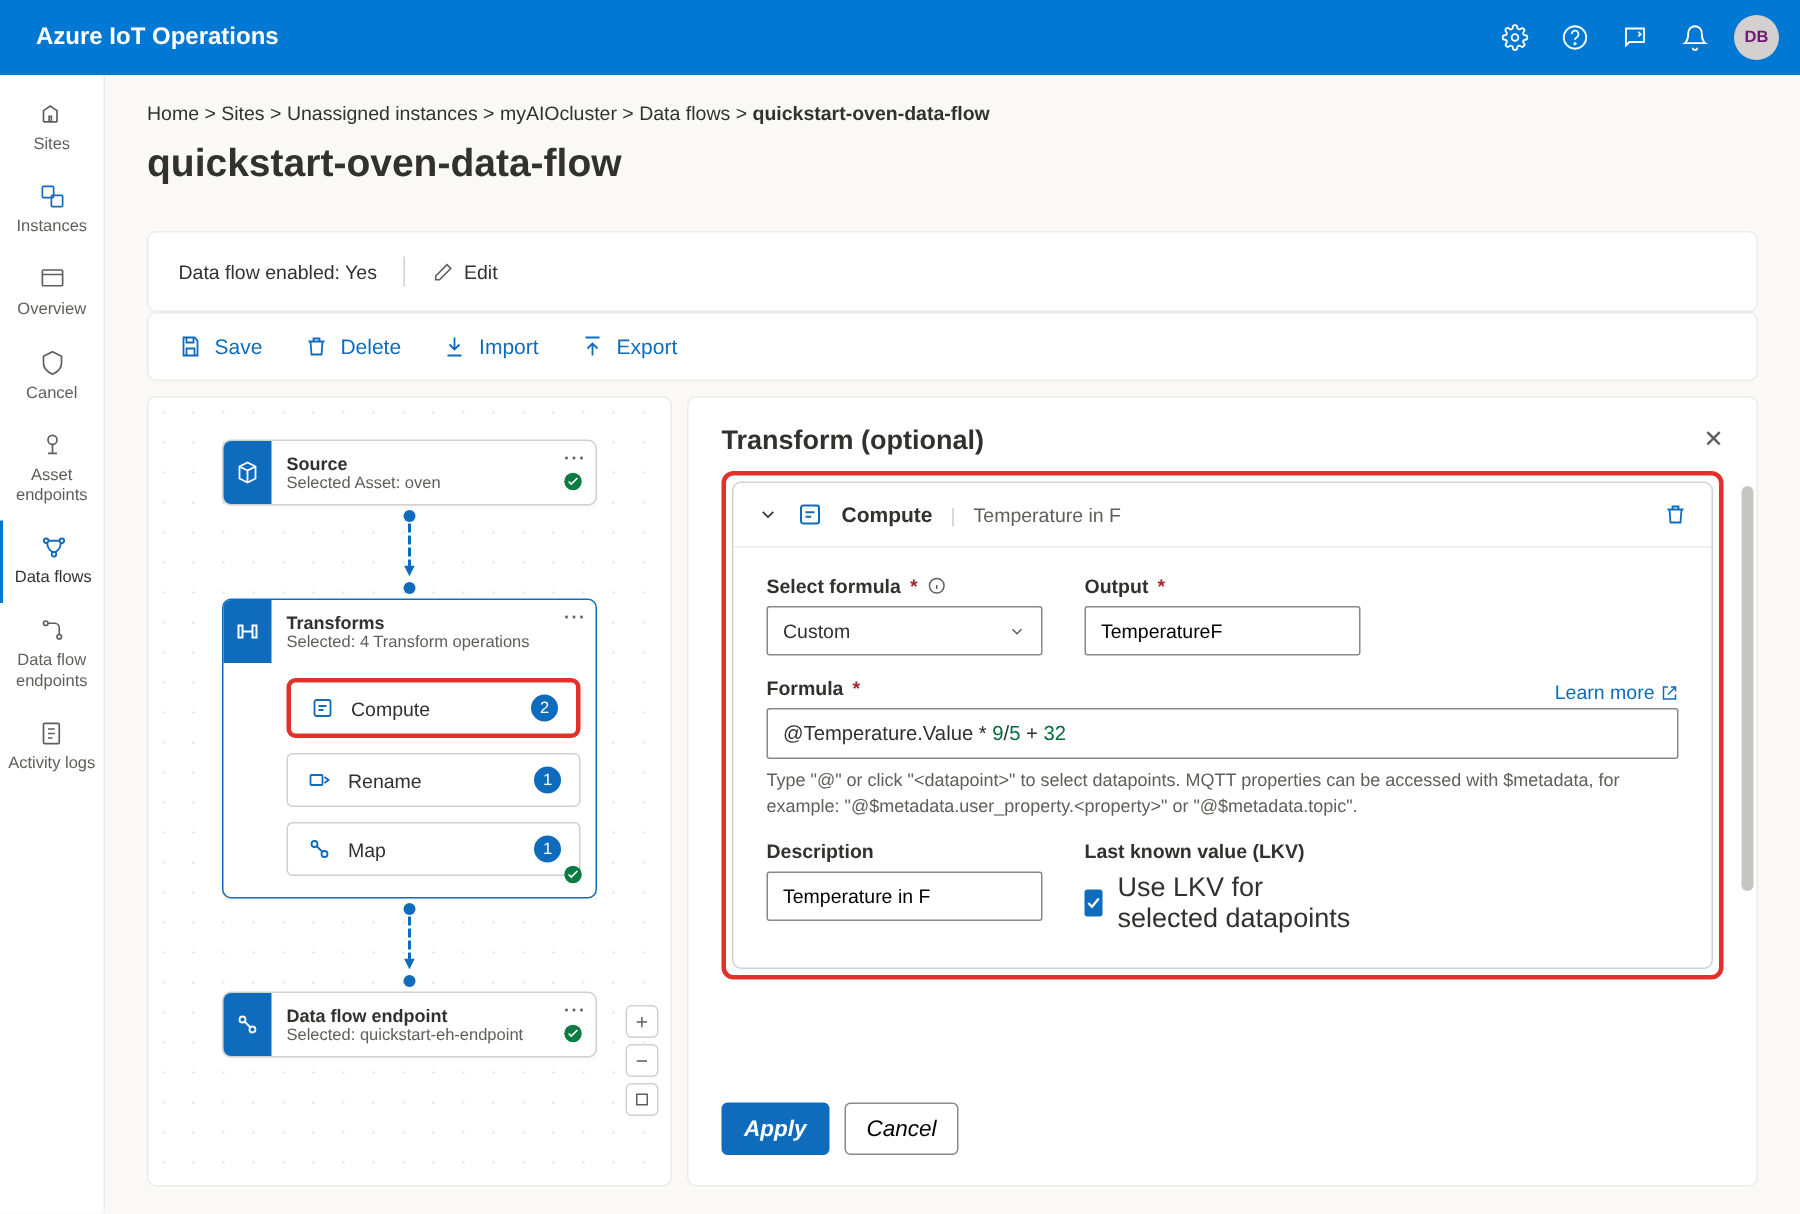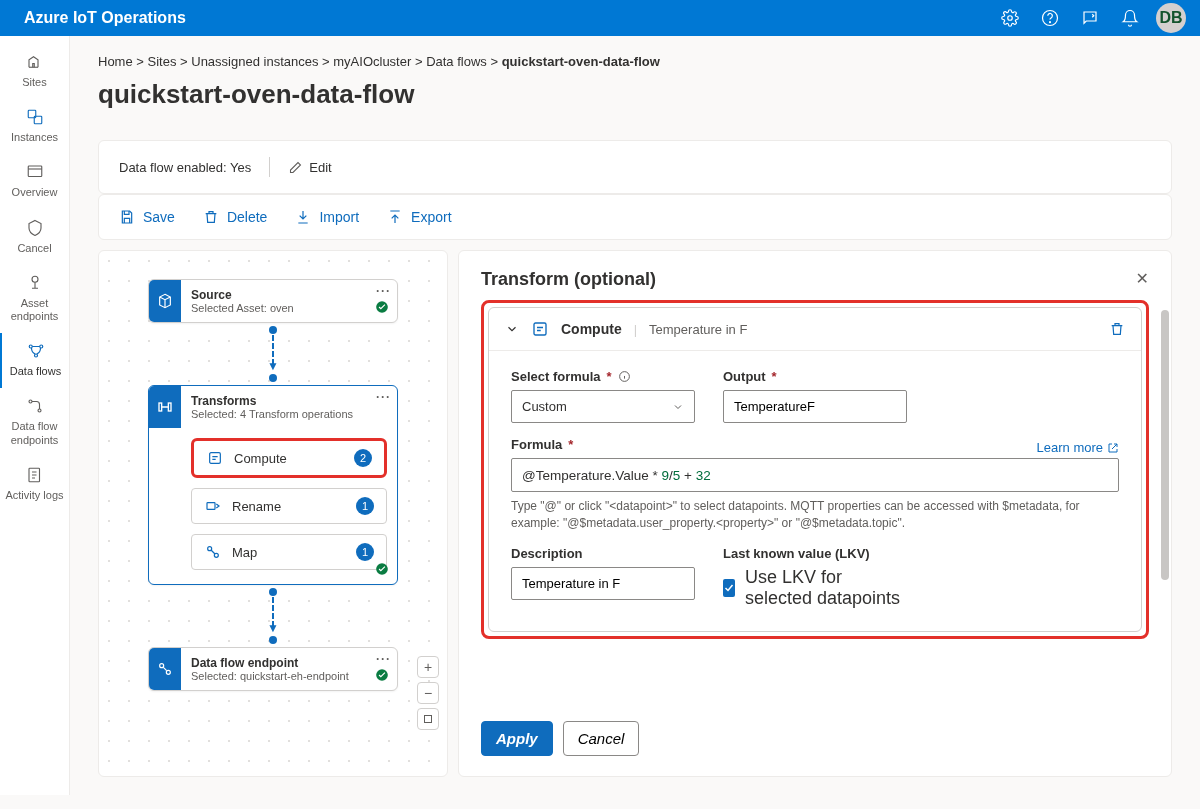--- a/index.html
+++ b/index.html
@@ -6,7 +6,7 @@
   body { background: #faf9f8; width: 1200px; height: 809px; overflow: hidden; font-size: 13px; color: #323130; }
 
   
-  .topbar { background: #0078d4; color: #fff; height: 36px; display: flex; align-items: center; padding: 0 14px 0 24px; }
+  .topbar { background: #0078d4; color: #fff; height: 50px; display: flex; align-items: center; padding: 0 14px 0 24px; }
   .topbar .brand { font-weight: 600; font-size: 16px; flex: 1; }
   .topbar .icon-btn { width: 40px; height: 40px; display: flex; align-items: center; justify-content: center; color: #fff; cursor: pointer; }
   .topbar .avatar { width: 30px; height: 30px; border-radius: 50%; background: #d4d0cf; color: #14532d; display: flex; align-items: center; justify-content: center; font-size: 16px; font-weight:600; margin-left: 6px; }

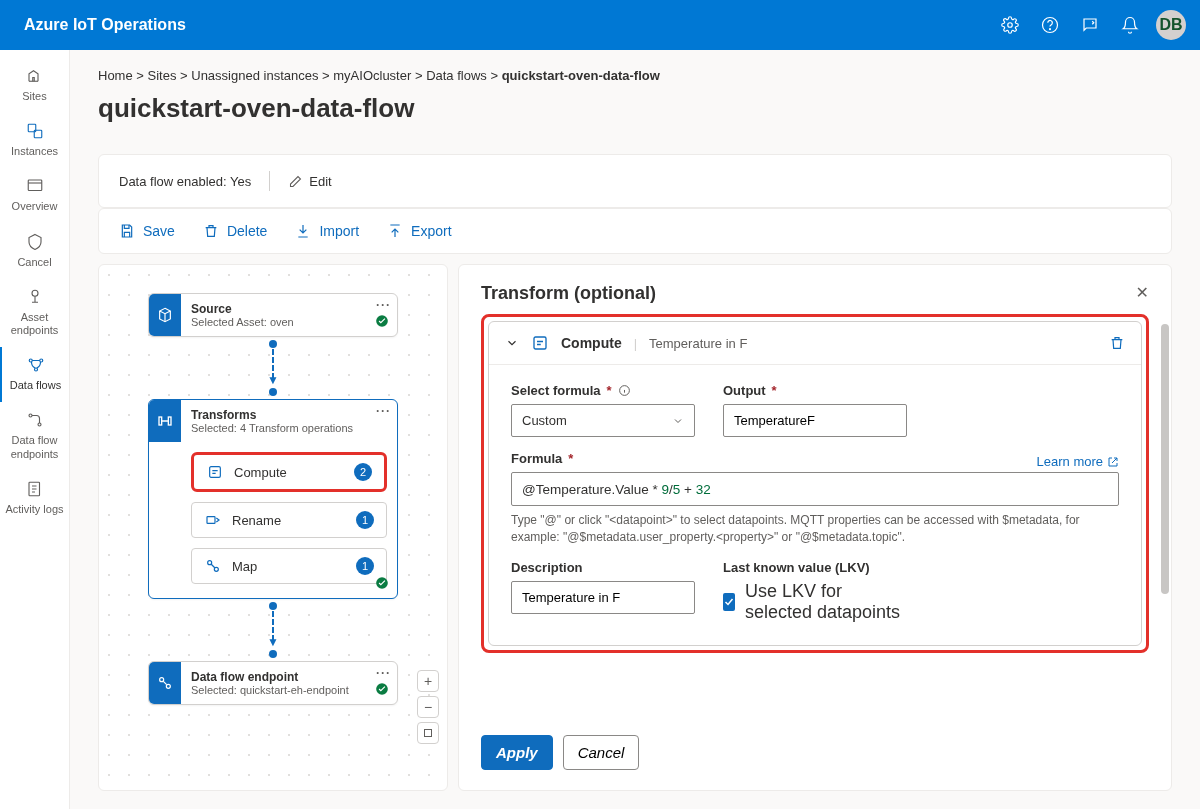--- a/index.html
+++ b/index.html
@@ -9,7 +9,7 @@
   .topbar { background: #0078d4; color: #fff; height: 50px; display: flex; align-items: center; padding: 0 14px 0 24px; }
   .topbar .brand { font-weight: 600; font-size: 16px; flex: 1; }
   .topbar .icon-btn { width: 40px; height: 40px; display: flex; align-items: center; justify-content: center; color: #fff; cursor: pointer; }
-  .topbar .avatar { width: 30px; height: 30px; border-radius: 50%; background: #d4d0cf; color: #14532d; display: flex; align-items: center; justify-content: center; font-size: 16px; font-weight:600; margin-left: 6px; }
+  .topbar .avatar { width: 30px; height: 30px; border-radius: 50%; background: #d4d0cf; color: #701a75; display: flex; align-items: center; justify-content: center; font-size: 11px; font-weight:600; margin-left: 6px; }
 
   
   .shell { display: flex; height: calc(100% - 50px); }

